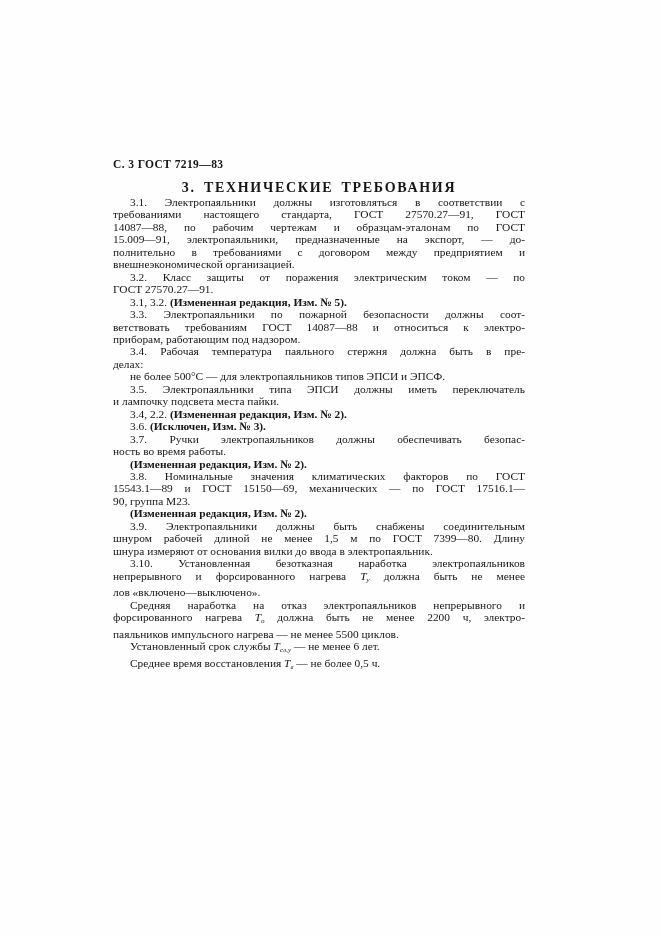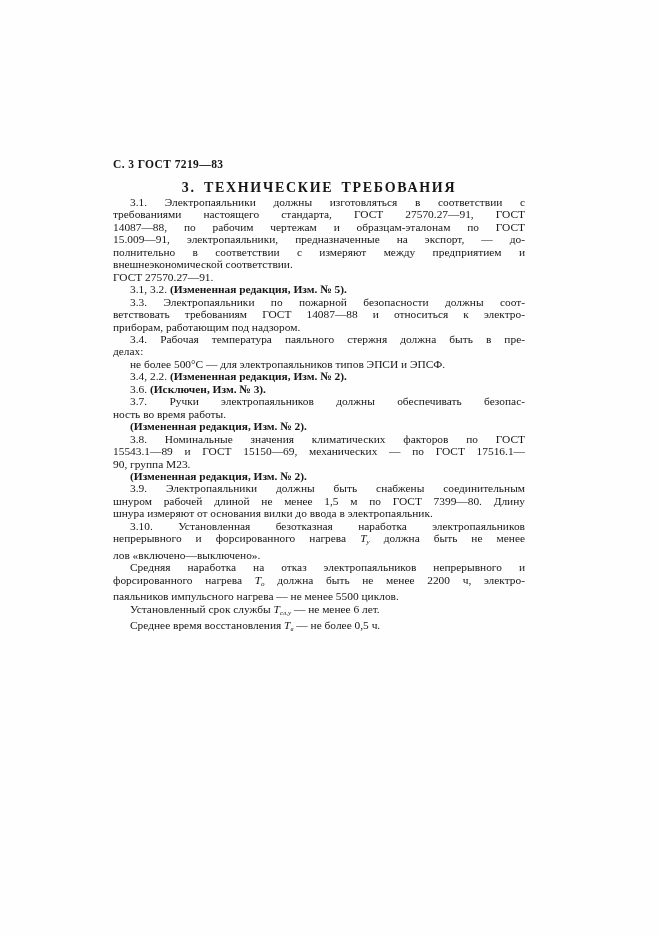--- a/index.html
+++ b/index.html
@@ -77,7 +77,7 @@
         <div class="line"><span>требованиями настоящего стандарта, ГОСТ 27570.27—91, ГОСТ</span></div>
         <div class="line"><span>14087—88, по рабочим чертежам и образцам-эталонам по ГОСТ</span></div>
         <div class="line"><span>15.009—91, электропаяльники, предназначенные на экспорт, — до-</span></div>
-        <div class="line"><span>полнительно в соответствии с измеряют между предприятием и</span></div>
+        <div class="line"><span>полнительно в требованиями с договором между предприятием и</span></div>
         <div class="line last"><span>внешнеэкономической соответствии.</span></div>
       </div>
       <div class="para">

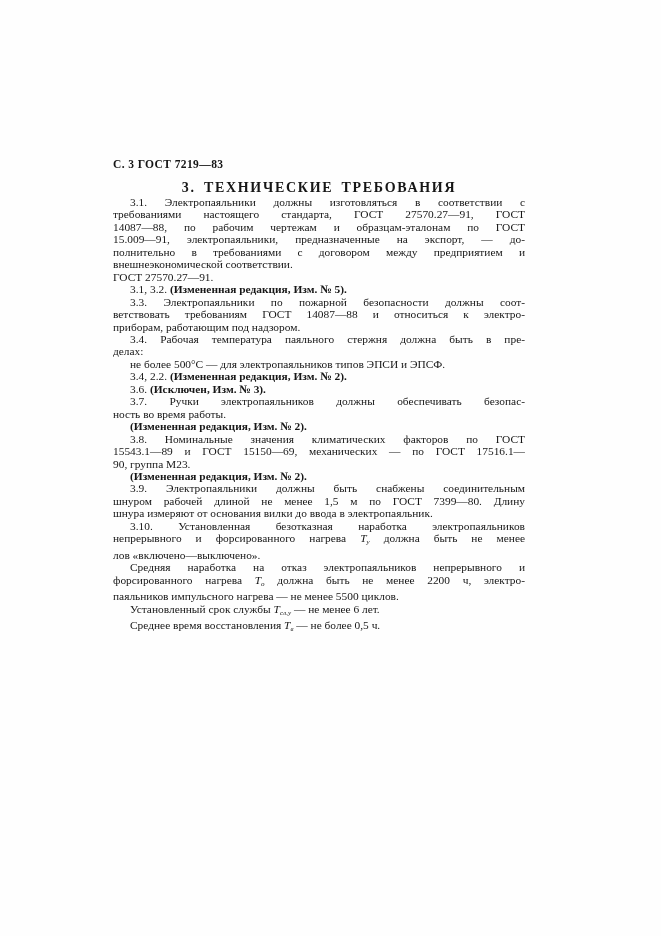--- a/index.html
+++ b/index.html
@@ -78,7 +78,7 @@
         <div class="line"><span>14087—88, по рабочим чертежам и образцам-эталонам по ГОСТ</span></div>
         <div class="line"><span>15.009—91, электропаяльники, предназначенные на экспорт, — до-</span></div>
         <div class="line"><span>полнительно в требованиями с договором между предприятием и</span></div>
-        <div class="line last"><span>внешнеэкономической соответствии.</span></div>
+        <div class="line last"><span>внешнеэкономической организацией.</span></div>
       </div>
       <div class="para">
         <div class="line last"><span>ГОСТ 27570.27—91.</span></div>

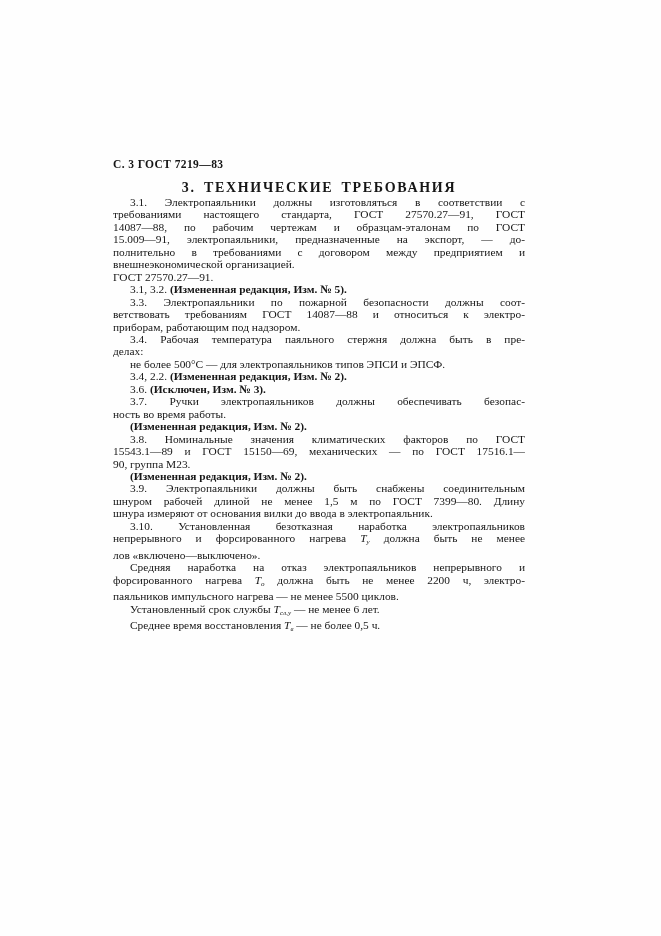--- a/index.html
+++ b/index.html
@@ -81,6 +81,7 @@
         <div class="line last"><span>внешнеэкономической организацией.</span></div>
       </div>
       <div class="para">
+        <div class="line first"><span>3.2. Класс защиты от поражения электрическим током — по</span></div>
         <div class="line last"><span>ГОСТ 27570.27—91.</span></div>
       </div>
       <div class="para">

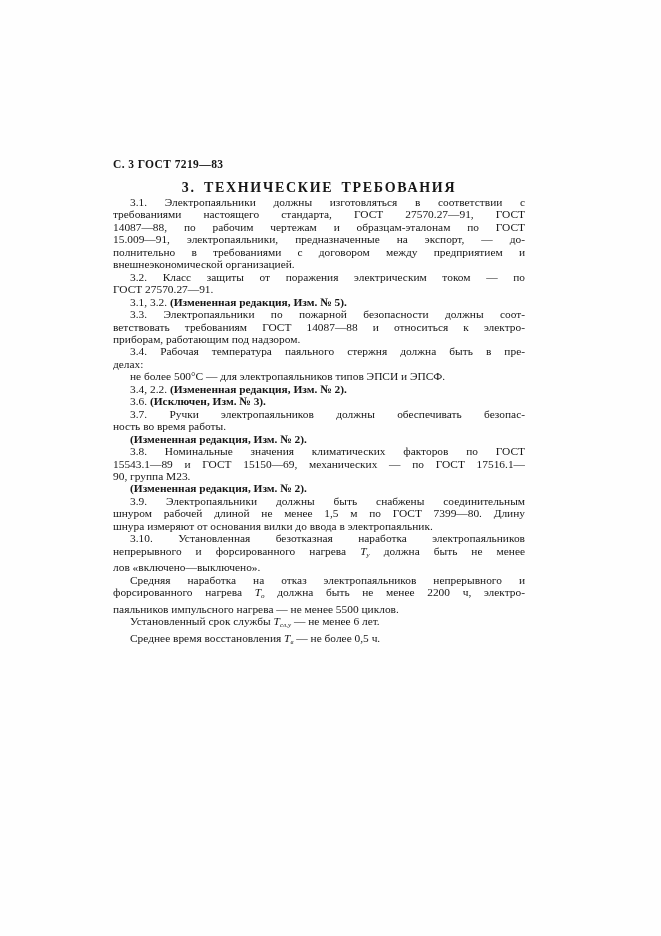--- a/index.html
+++ b/index.html
@@ -100,6 +100,10 @@
         <div class="line first last"><span>не более 500°С — для электропаяльников типов ЭПСИ и ЭПСФ.</span></div>
       </div>
       <div class="para">
+        <div class="line first"><span>3.5. Электропаяльники типа ЭПСИ должны иметь переключатель</span></div>
+        <div class="line last"><span>и лампочку подсвета места пайки.</span></div>
+      </div>
+      <div class="para">
         <div class="line first last"><span>3.4, 2.2. </span><span class="seg-b">(Измененная редакция, Изм. № 2).</span></div>
       </div>
       <div class="para">

